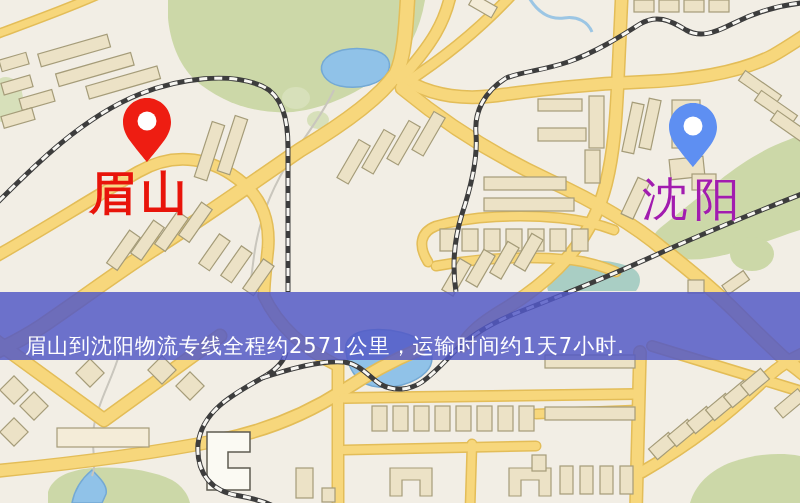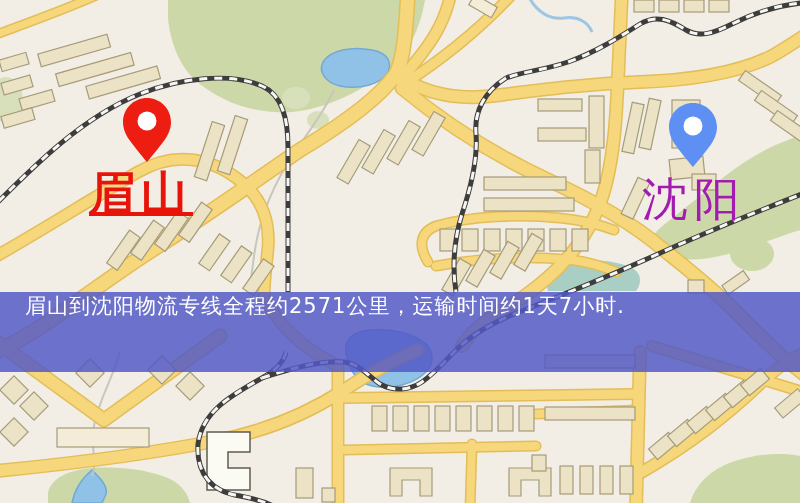--- a/index.html
+++ b/index.html
@@ -274,7 +274,7 @@
       <circle fill="#ffffff" cx="25" cy="24" r="9.5"></circle>
     </svg>
   </div>
-  <div class="marker-label label-origin" style="left:141px;top:170px;text-decoration:underline;">眉山</div>
+  <div class="marker-label label-origin" style="left:141px;top:170px;">眉山</div>
 
   <div class="marker" style="left:668px;top:102px;">
     <svg width="50" height="66" viewBox="0 0 50 66">

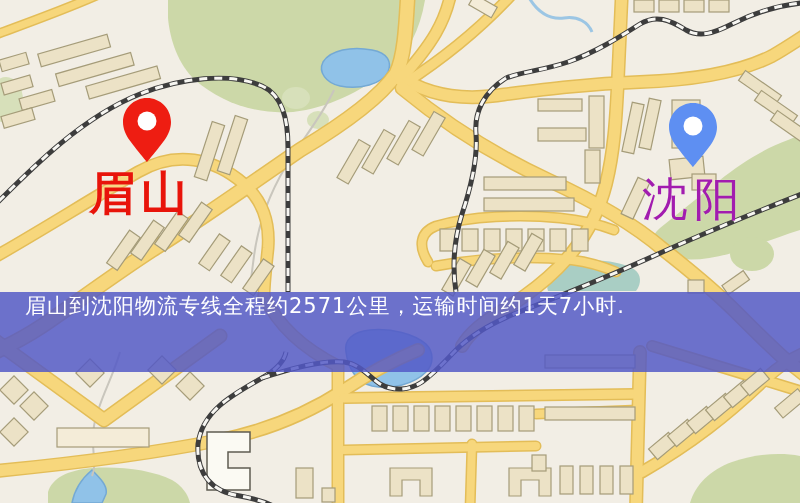--- a/index.html
+++ b/index.html
@@ -39,9 +39,9 @@
 
   
   .banner{
-    position:absolute;left:0;top:292px;width:800px;height:80px;z-index:4;
+    position:absolute;left:0;top:292px;width:800px;height:68px;z-index:4;
     background:rgba(82,88,198,0.84);
-    display:flex;align-items:flex-start;
+    display:flex;align-items:flex-end;
   }
   .banner-text{
     color:#ffffff;font-size:21px;letter-spacing:1px;

